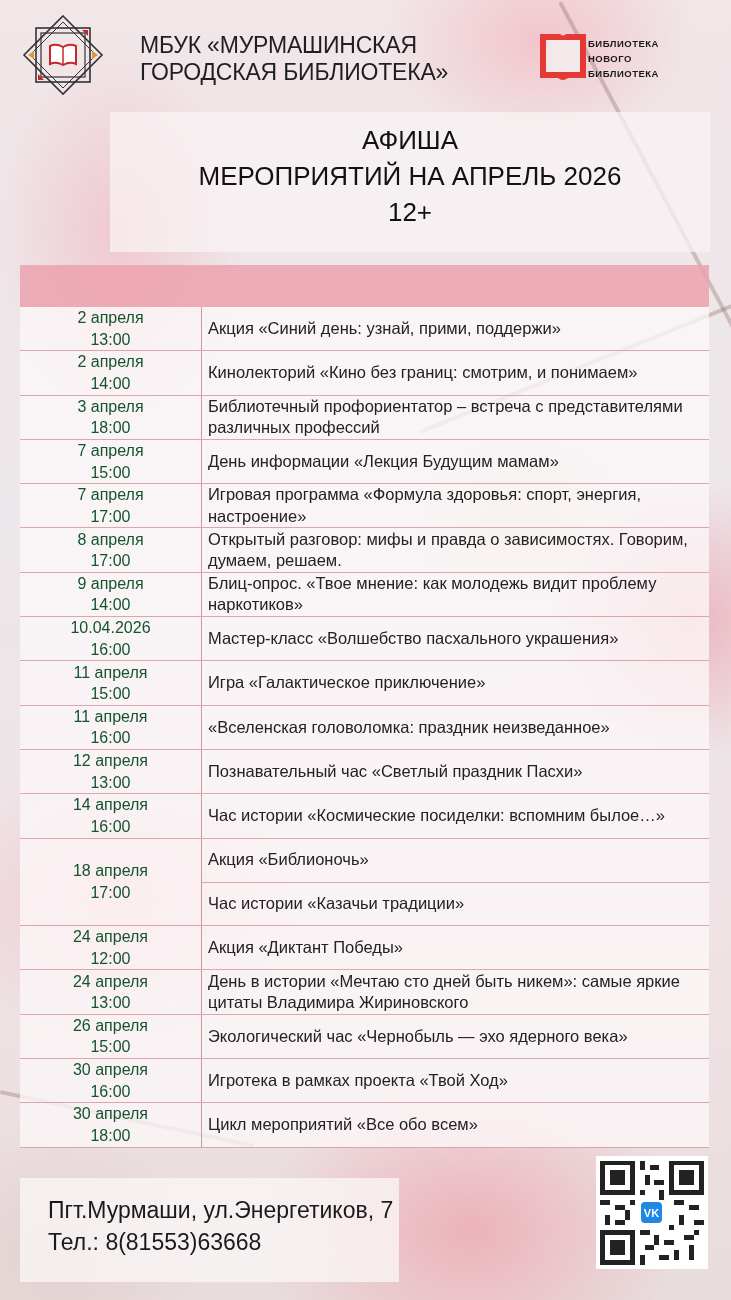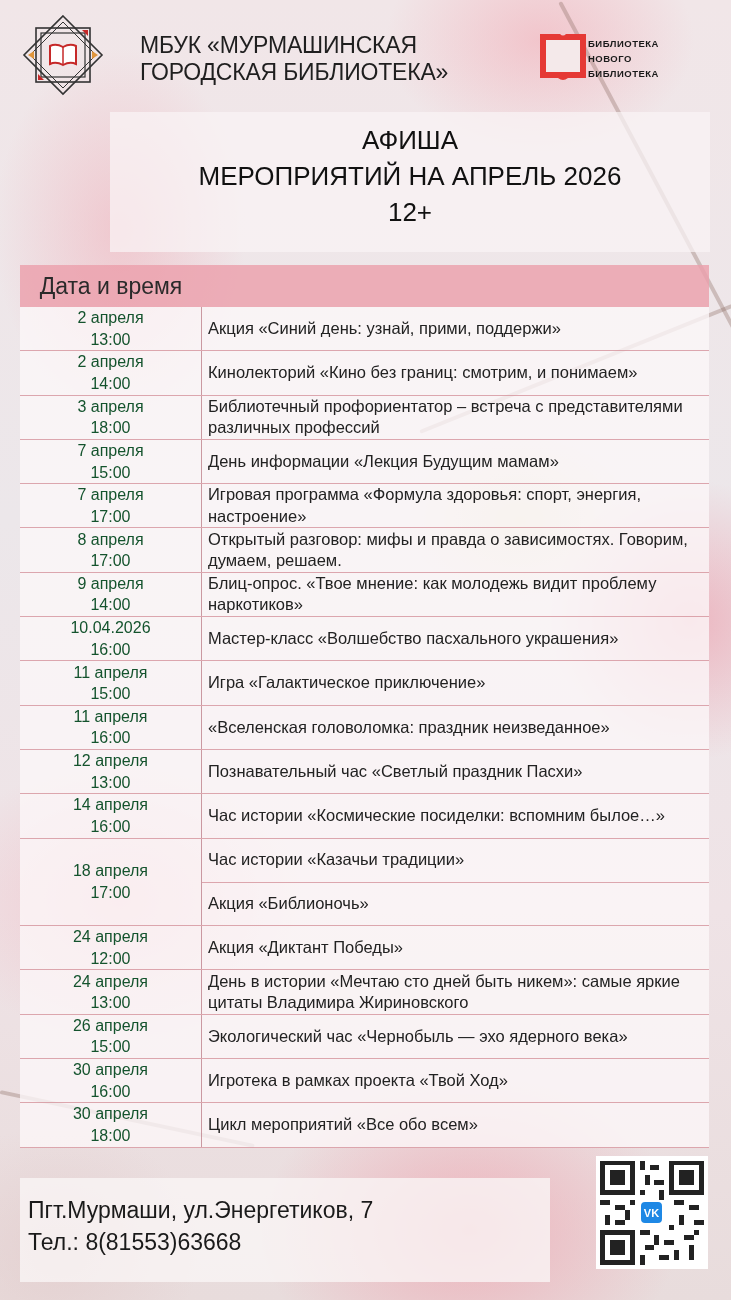--- a/index.html
+++ b/index.html
@@ -133,7 +133,6 @@
 
 <div class="table">
   <div class="thead">
-    <div class="th-date">Дата и время</div>
   </div>
   <div id="tbody">
       <div class="row">

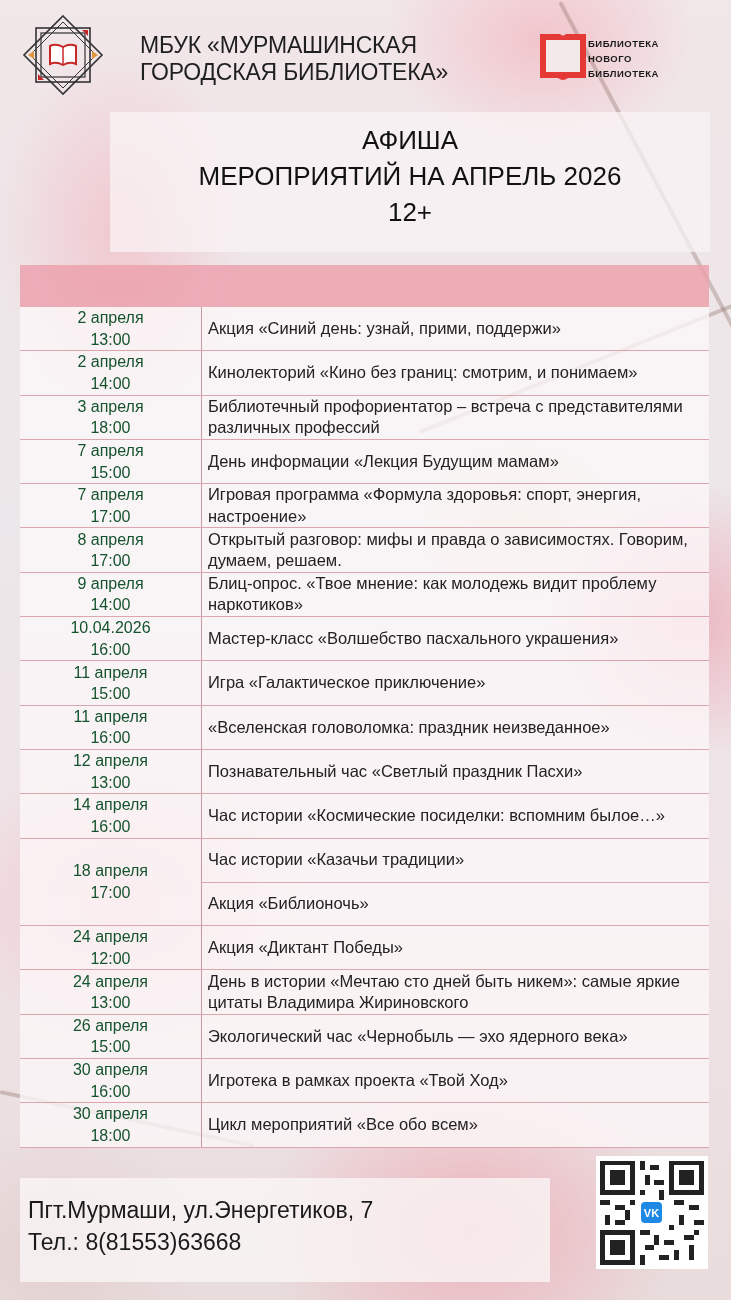--- a/index.html
+++ b/index.html
@@ -249,8 +249,8 @@
           <span>17:00</span>
         </div>
         <div class="cell-names">
+          <div class="cell-name">Акция «Библионочь»</div>
           <div class="cell-name">Час истории «Казачьи традиции»</div>
-          <div class="cell-name">Акция «Библионочь»</div>
         </div>
       </div>
       <div class="row">

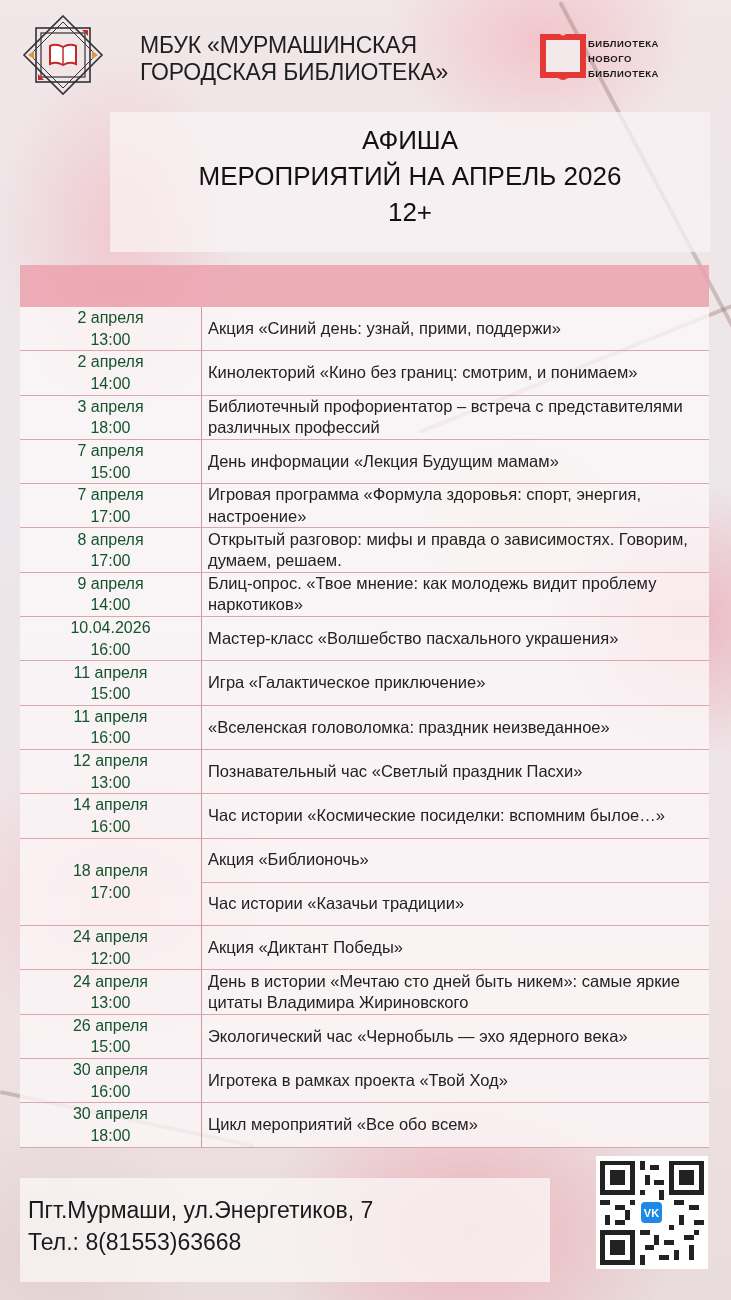--- a/index.html
+++ b/index.html
@@ -74,9 +74,9 @@
 
   
   .address-box {
-    position: absolute; left: 20px; top: 1178px; width: 530px; height: 104px;
+    position: absolute; left: 20px; top: 1178px; width: 379px; height: 104px;
     background: rgba(250,246,246,0.78);
-    padding: 16px 0 0 8px;
+    padding: 16px 0 0 28px;
   }
   .address-line { font-size: 23px; line-height: 32px; color: #1a1a1a; }
   .qr {

